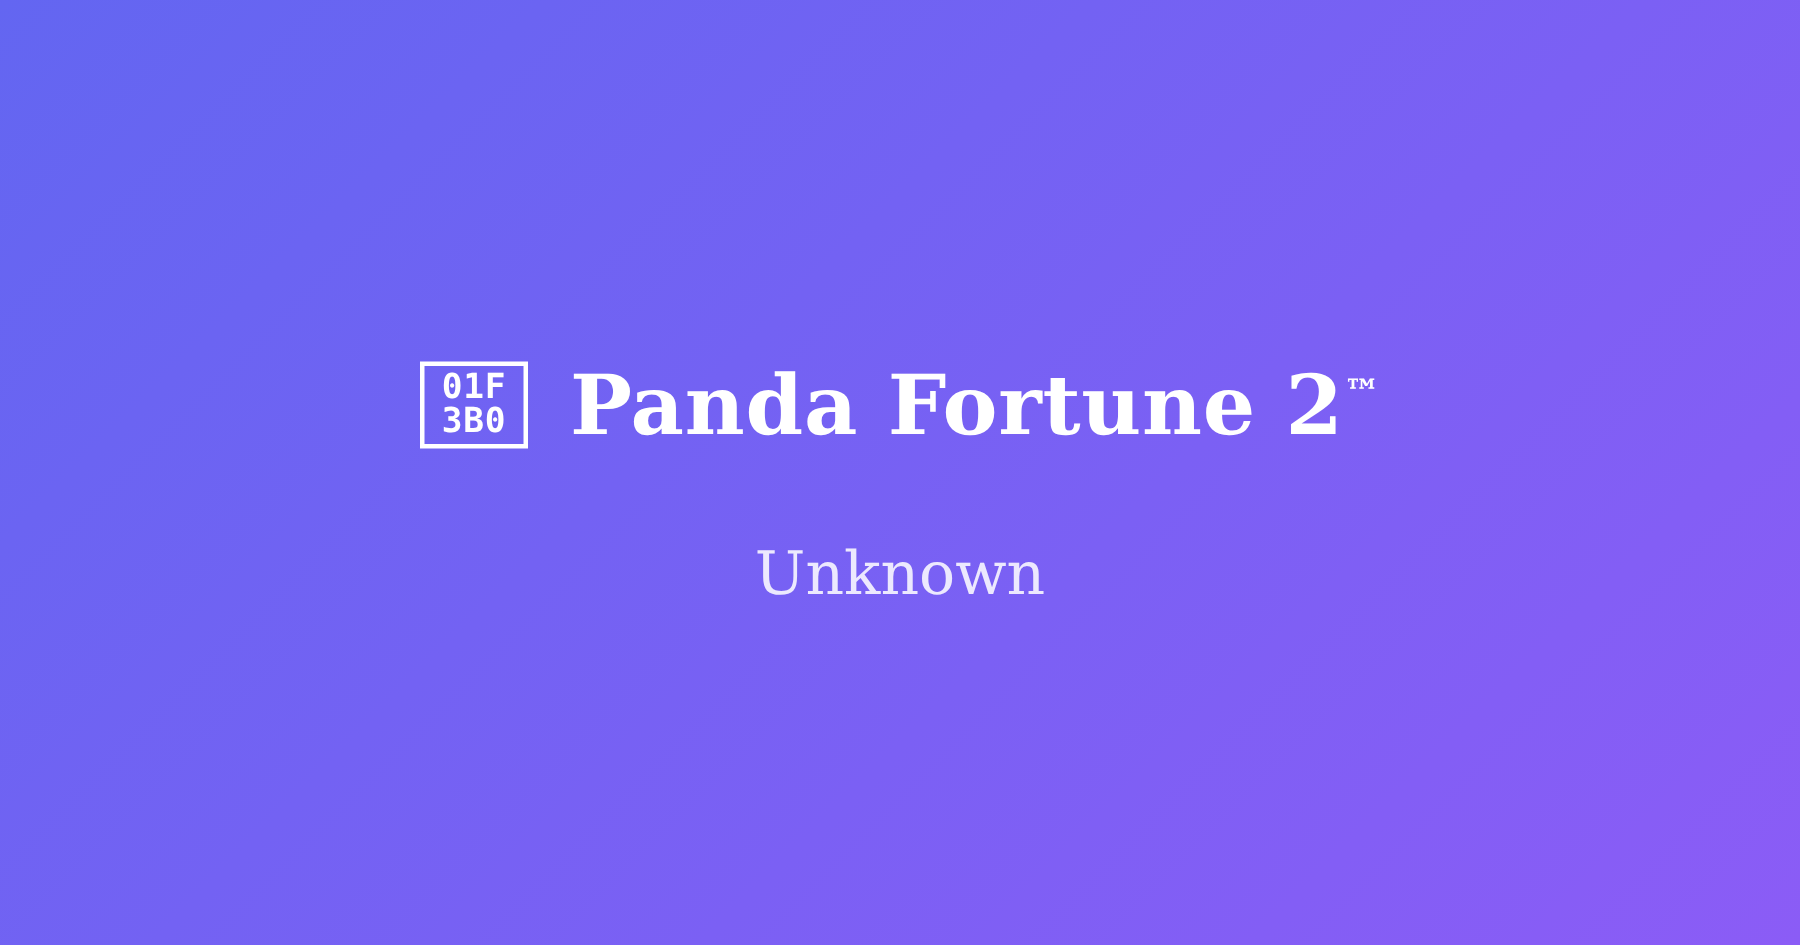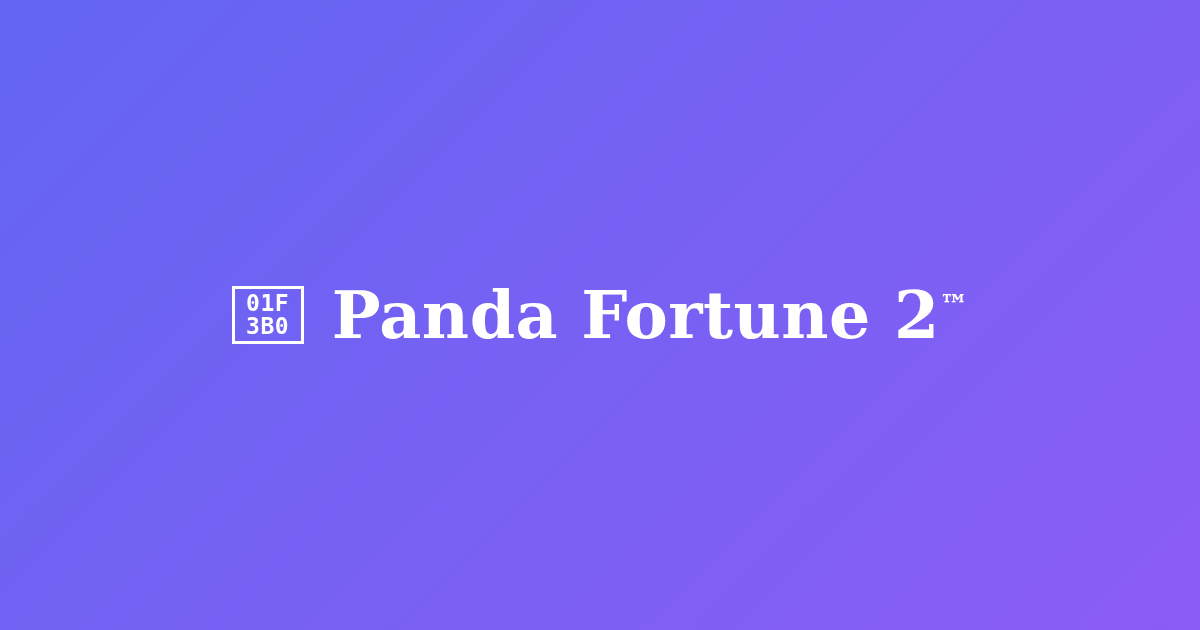--- a/index.html
+++ b/index.html
@@ -71,7 +71,7 @@
     padding: 0;
     color: #ffffff;
     font-family: "DejaVu Serif", "Liberation Serif", serif;
-    font-size: 65px;
+    font-size: 55px;
     font-weight: 700;
     line-height: 1.05;
     letter-spacing: 0.5px;

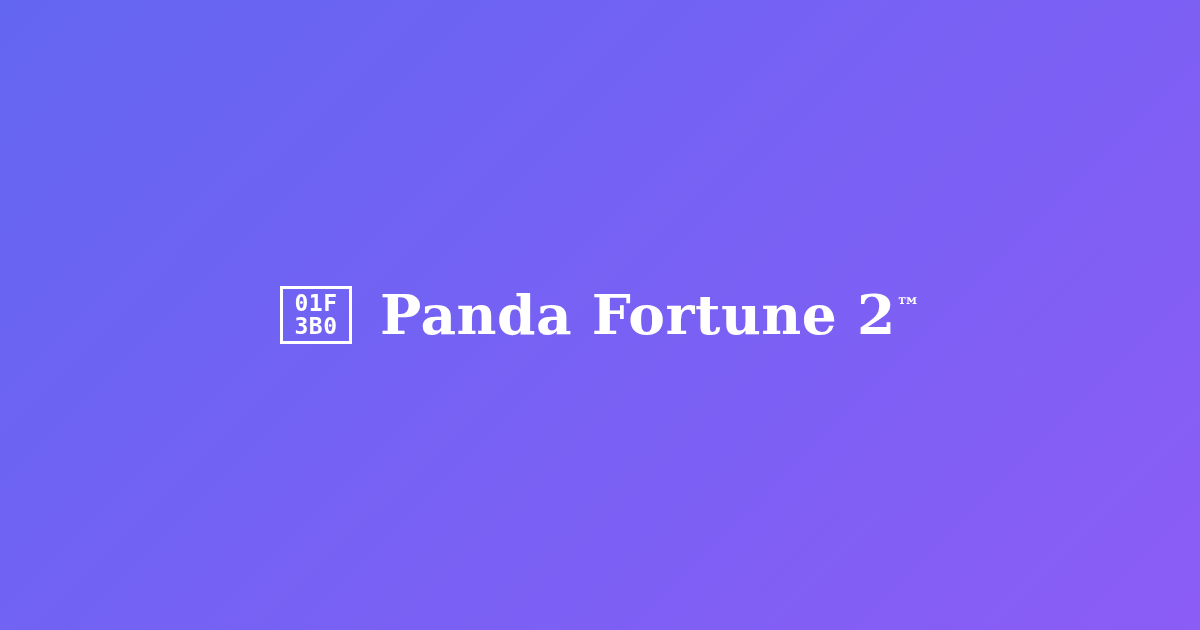--- a/index.html
+++ b/index.html
@@ -131,6 +131,7 @@
 
   </div>
 
+  <p class="og-subtitle">Unknown</p>
 
 
 </div>

